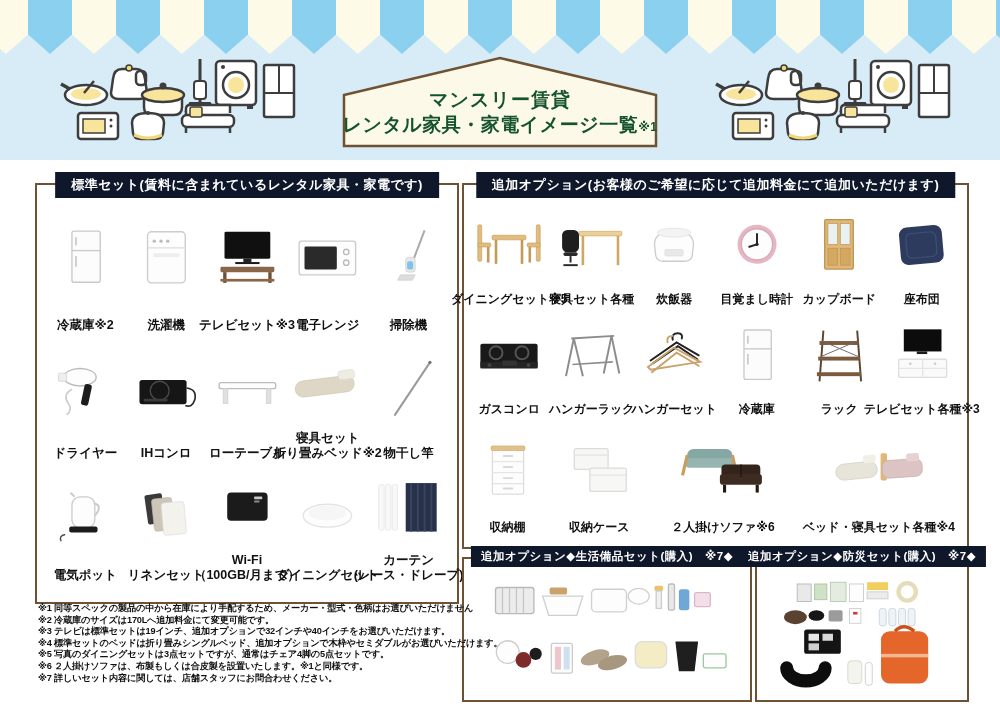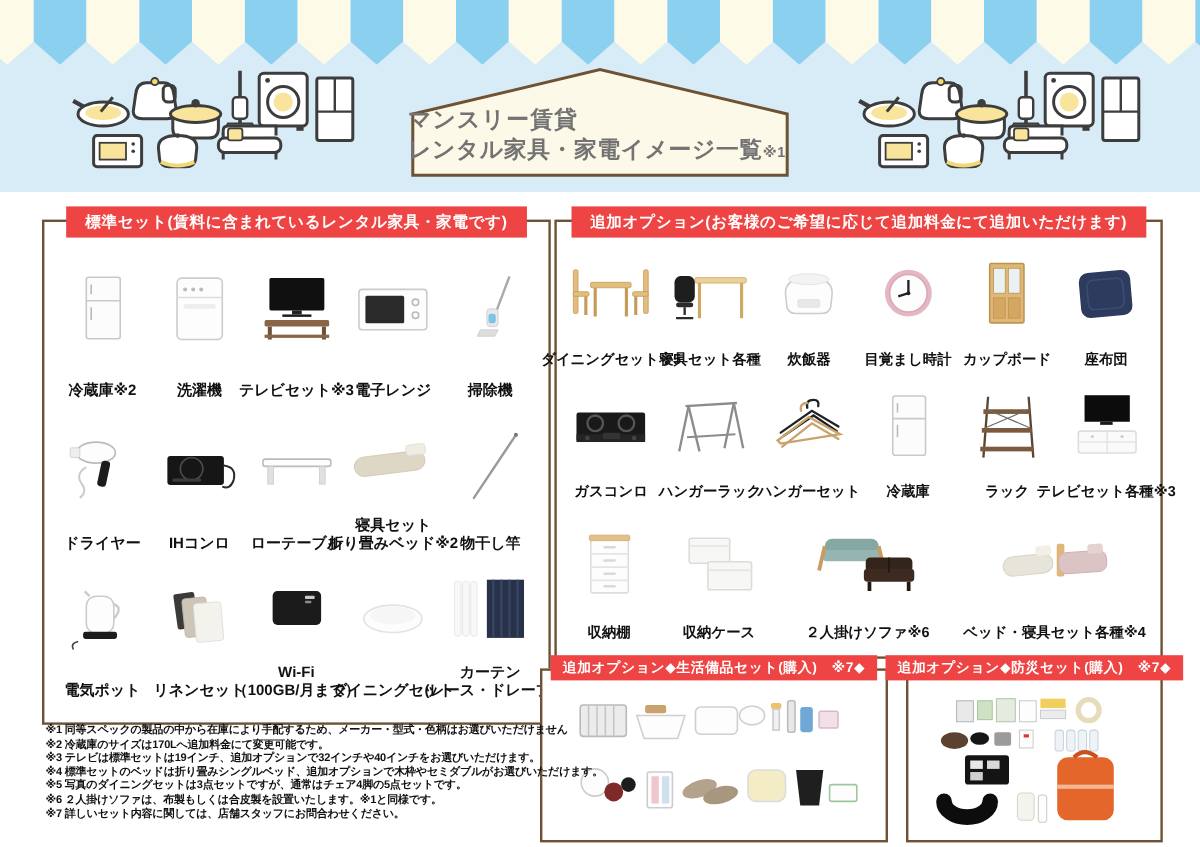--- a/index.html
+++ b/index.html
@@ -17,7 +17,7 @@
   
   .plaque{position:absolute;left:340px;top:55px;width:320px;height:94px;}
   .plaque svg{position:absolute;inset:0;width:100%;height:100%;}
-  .plaque .txt{position:absolute;left:0;right:0;text-align:left;font-weight:bold;color:#737373;}
+  .plaque .txt{position:absolute;left:0;right:0;text-align:center;font-weight:bold;color:#14532d;}
   .plaque .t1{top:32px;font-size:19px;letter-spacing:1px;}
   .plaque .t2{top:57px;font-size:19px;letter-spacing:0.5px;}
   .plaque .note{font-size:12px;font-weight:bold;}

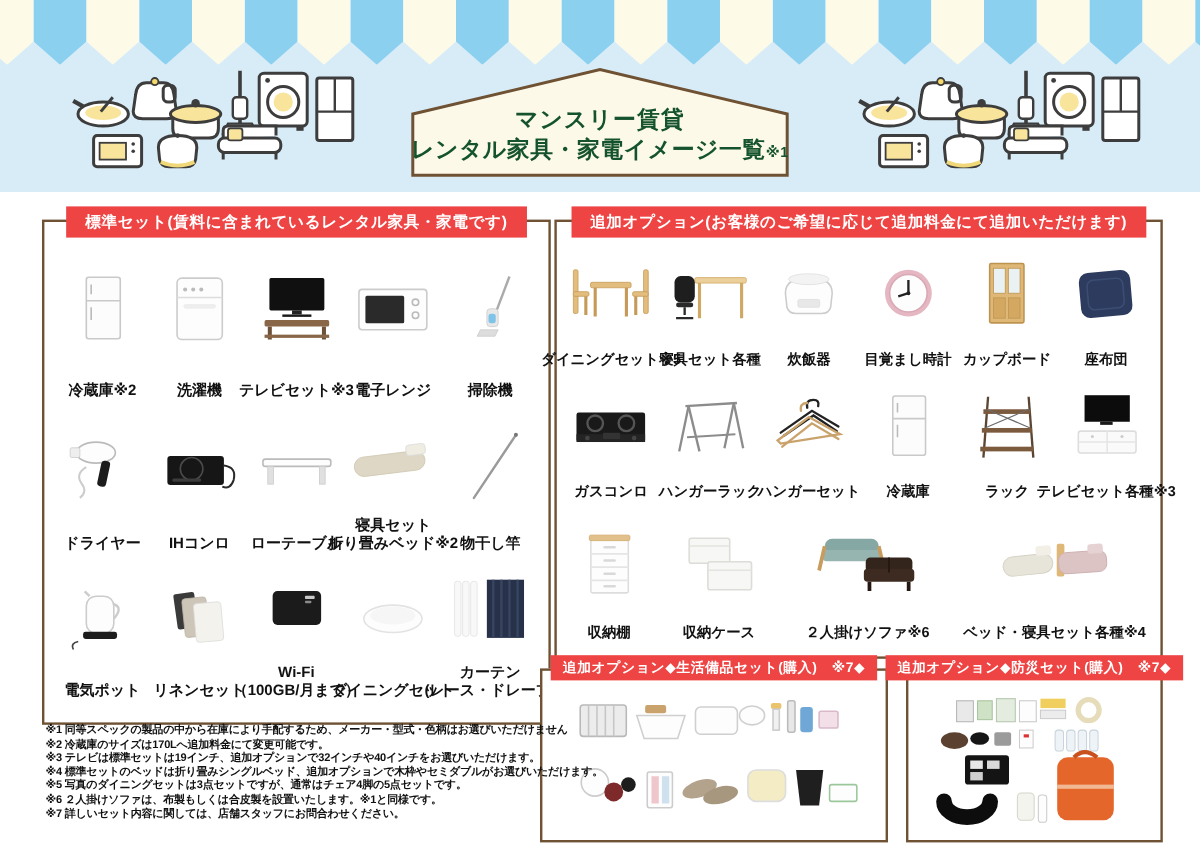--- a/index.html
+++ b/index.html
@@ -24,7 +24,7 @@
   
   .box{position:absolute;background:#fff;border:2px solid #6e5233;}
   .banner{position:absolute;top:-13px;left:50%;transform:translateX(-50%);
-          background:#ef4444;color:#fff;font-weight:bold;font-size:13px;
+          background:#0f172a;color:#fff;font-weight:bold;font-size:13px;
           padding:4px 16px;white-space:nowrap;letter-spacing:0.5px;}
   .banner.small{font-size:11.5px;padding:3px 10px;}
   #standard-box{left:35px;top:183px;width:420px;height:417px;}

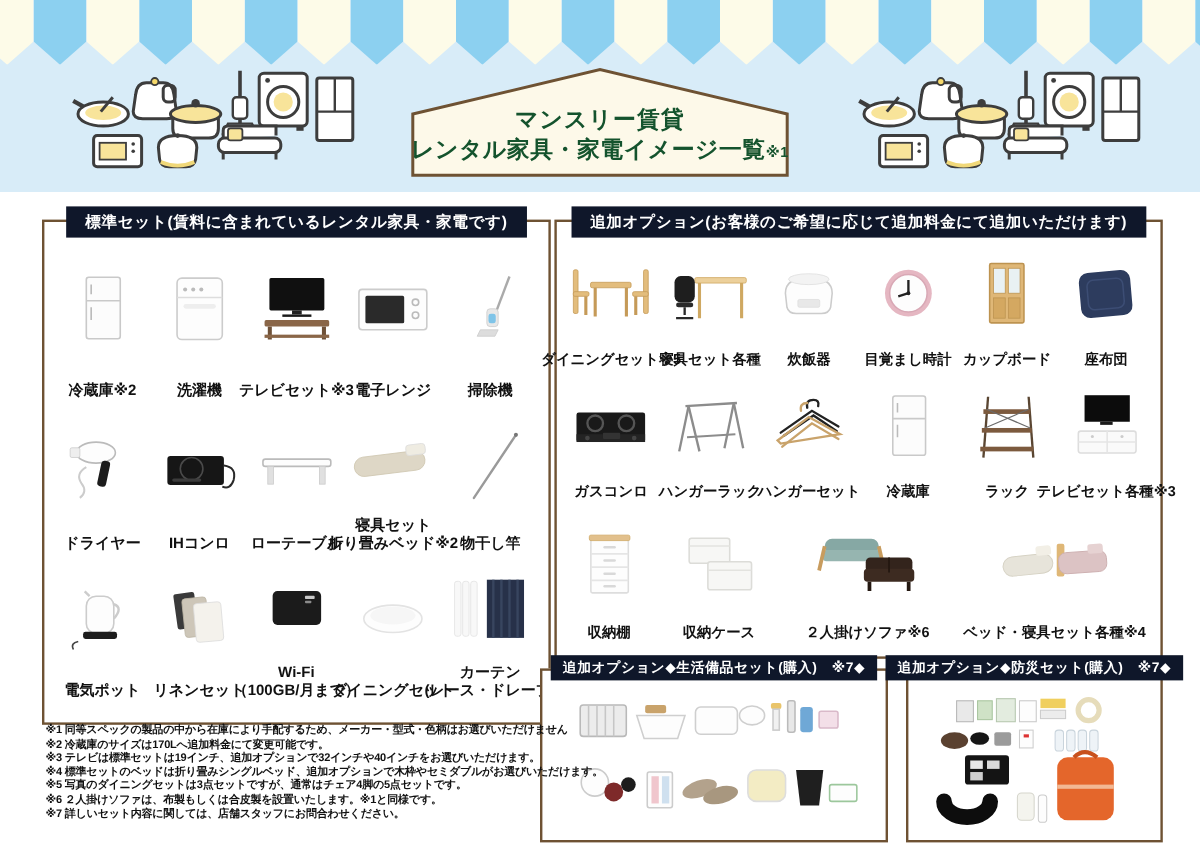--- a/index.html
+++ b/index.html
@@ -29,7 +29,7 @@
   .banner.small{font-size:11.5px;padding:3px 10px;}
   #standard-box{left:35px;top:183px;width:420px;height:417px;}
   #options-box{left:462px;top:183px;width:503px;height:362px;}
-  #household-box{left:450px;top:557px;width:286px;height:141px;}
+  #household-box{left:462px;top:557px;width:286px;height:141px;}
   #disaster-box{left:755px;top:557px;width:210px;height:141px;}
   
   .std-grid{display:grid;grid-template-columns:repeat(5,1fr);grid-template-rows:136px 128px 122px;

